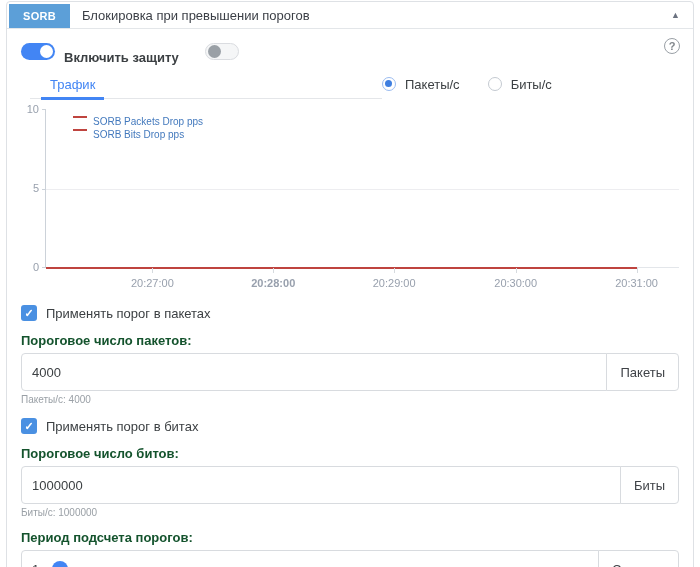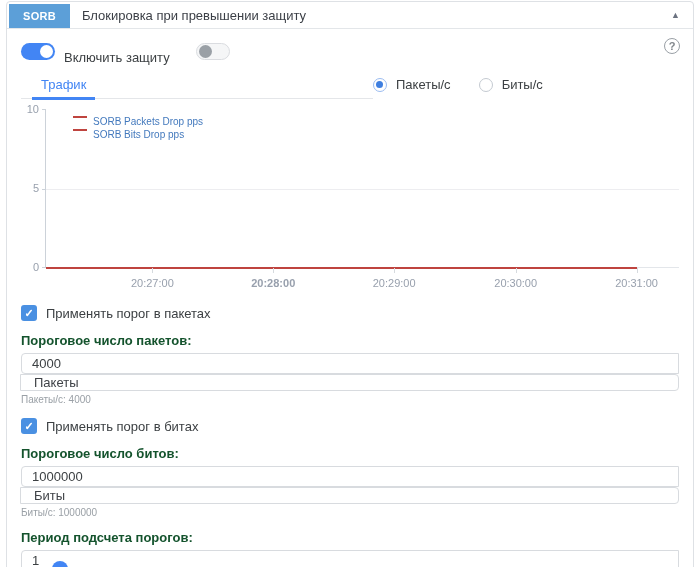--- a/index.html
+++ b/index.html
@@ -107,7 +107,7 @@
 
   <div class="panel-header">
     <div class="badge">SORB</div>
-    <div class="panel-title">Блокировка при превышении защиту</div>
+    <div class="panel-title">Блокировка при превышении порогов</div>
     <div class="collapse">▲</div>
   </div>
 

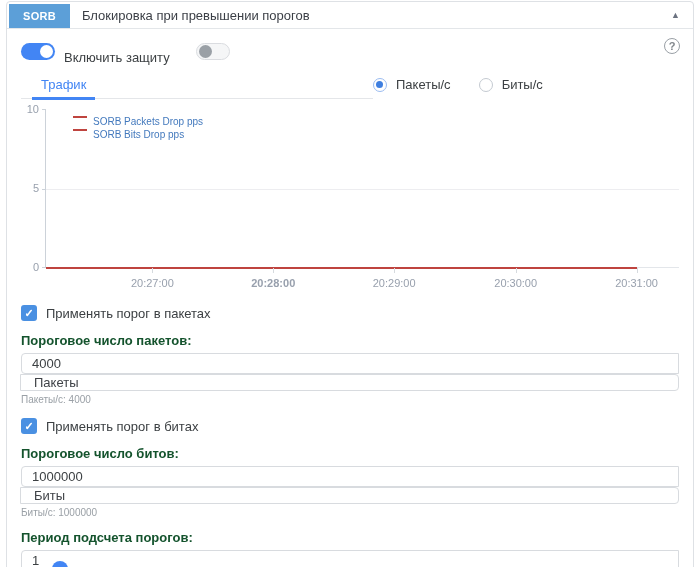--- a/index.html
+++ b/index.html
@@ -28,7 +28,7 @@
   .toggle.off { background: #f5f6f7; border: 1px solid #dadce0; }
   .toggle.off .knob { position: absolute; left: 2px; top: 1px; width: 13px;
     height: 13px; border-radius: 50%; background: #9aa0a6; }
-  .toggle-label { margin: 12px 26px 0 9px; font-size: 13px; }
+  .toggle-label { margin: 12px 26px 0 9px; font-size: 13px; font-weight: bold; }
   .help { position: absolute; right: 13px; top: 36px; width: 16px; height: 16px;
     border: 1.6px solid #9aa0a6; border-radius: 50%; color: #80868b;
     font-size: 11px; font-weight: bold; display: flex; align-items: center;

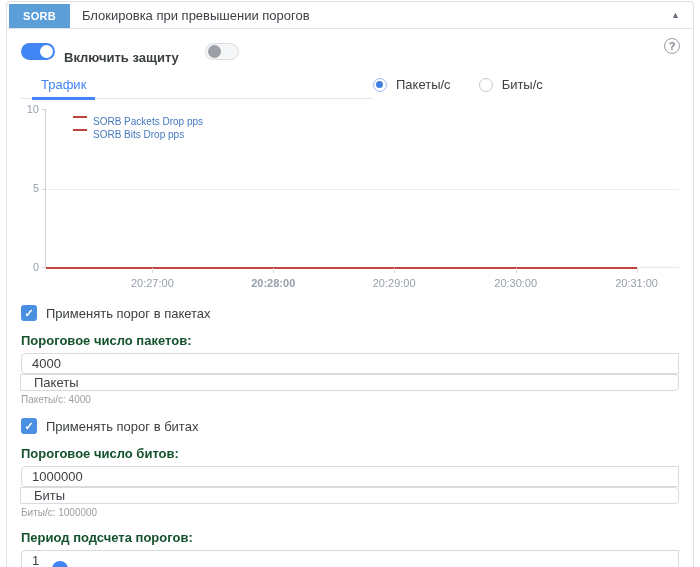--- a/index.html
+++ b/index.html
@@ -35,7 +35,7 @@
     justify-content: center; cursor: pointer; }
 
   
-  .traffic-row { position: relative; height: 26px; margin: 2px 14px 0; }
+  .traffic-row { position: relative; height: 26px; margin: 2px 23px 0; }
   .tab-strip { position: absolute; left: 0; bottom: 0; width: 352px;
     border-bottom: 1px solid #e4e6e9; }
   .tab { display: inline-block; margin-left: 11px; padding: 4px 9px 5px;

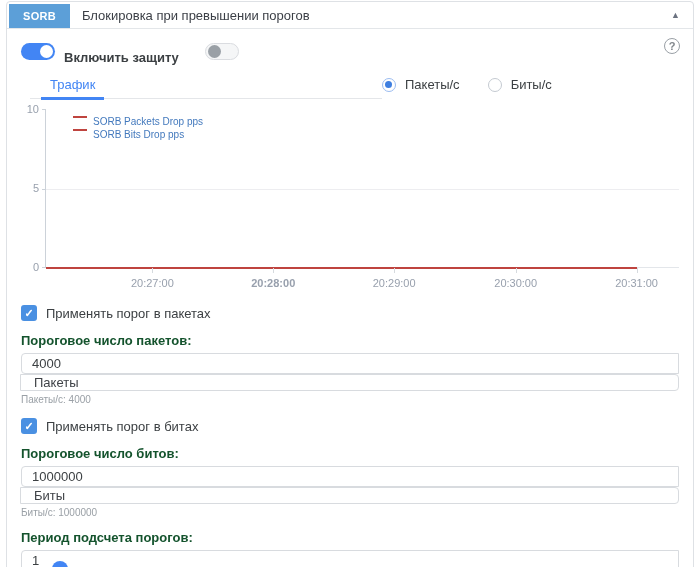--- a/index.html
+++ b/index.html
@@ -42,7 +42,7 @@
     font-size: 13px; color: #4285f4; border-bottom: 3px solid #4285f4;
     margin-bottom: -2px; cursor: pointer; }
   .radio-group { position: absolute; left: 352px; top: 4px; display: flex;
-    align-items: center; }
+    }
   .radio { width: 14px; height: 14px; border-radius: 50%; flex: none;
     cursor: pointer; }
   .radio.sel { border: 1.5px solid #9bbcf0; position: relative; }

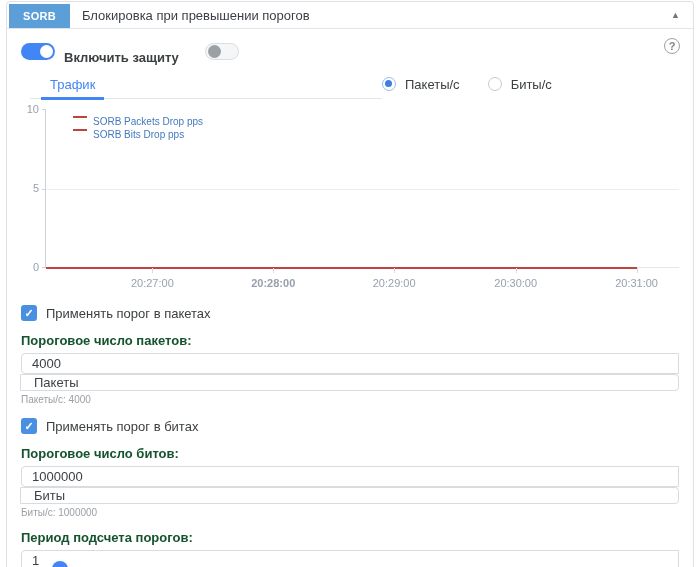--- a/index.html
+++ b/index.html
@@ -87,7 +87,7 @@
   .checkbox-label { margin-left: 9px; font-size: 13px; }
   .field-label { margin: 12px 0 5px; font-size: 13px; font-weight: bold;
     color: #14532d; }
-  .input-group { display: flex; height: 38px; flex-direction: column; }
+  .input-group { display: flex; height: 38px; }
   .input-group input { flex: 1; min-width: 0; border: 1px solid #d8dbdf;
     border-radius: 4px 0 0 4px; padding: 0 10px; font-size: 13px;
     color: #3c4043; font-family: "Liberation Sans", sans-serif; outline: none;

